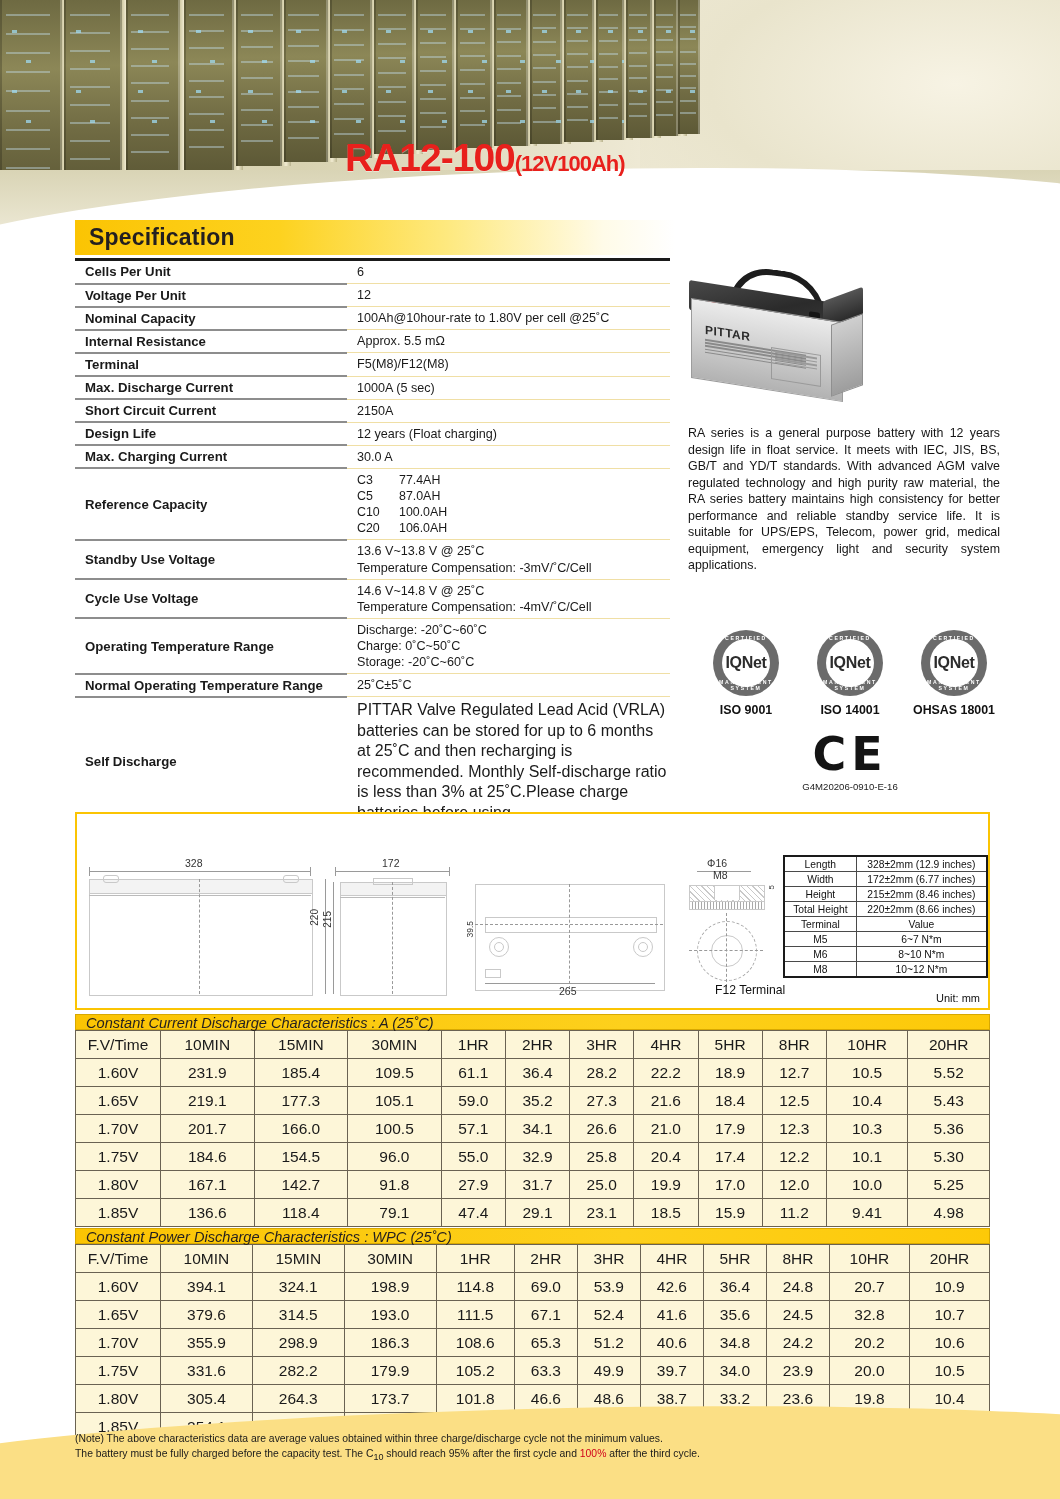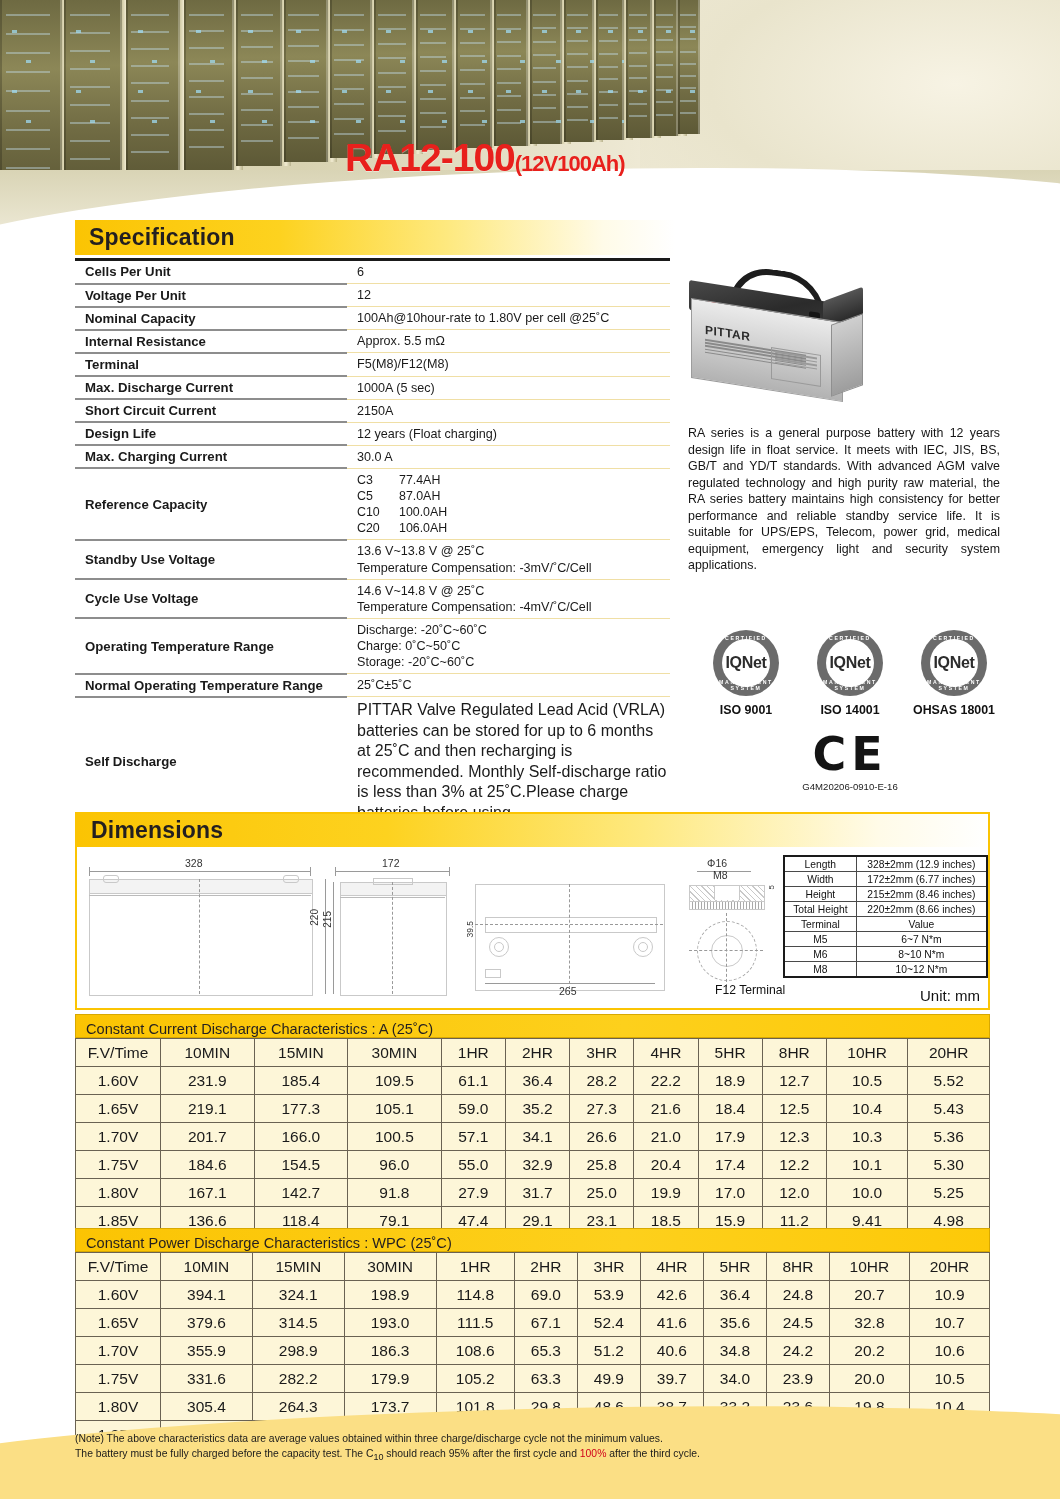--- a/index.html
+++ b/index.html
@@ -657,9 +657,6 @@
   </div>
 
   <div class="dim-panel">
-    <div class="banner" style="left:0;top:0;width:911px;height:33px;">
-      <div class="btxt">Dimensions</div>
-    </div>
 
     <div class="dim-body">
 

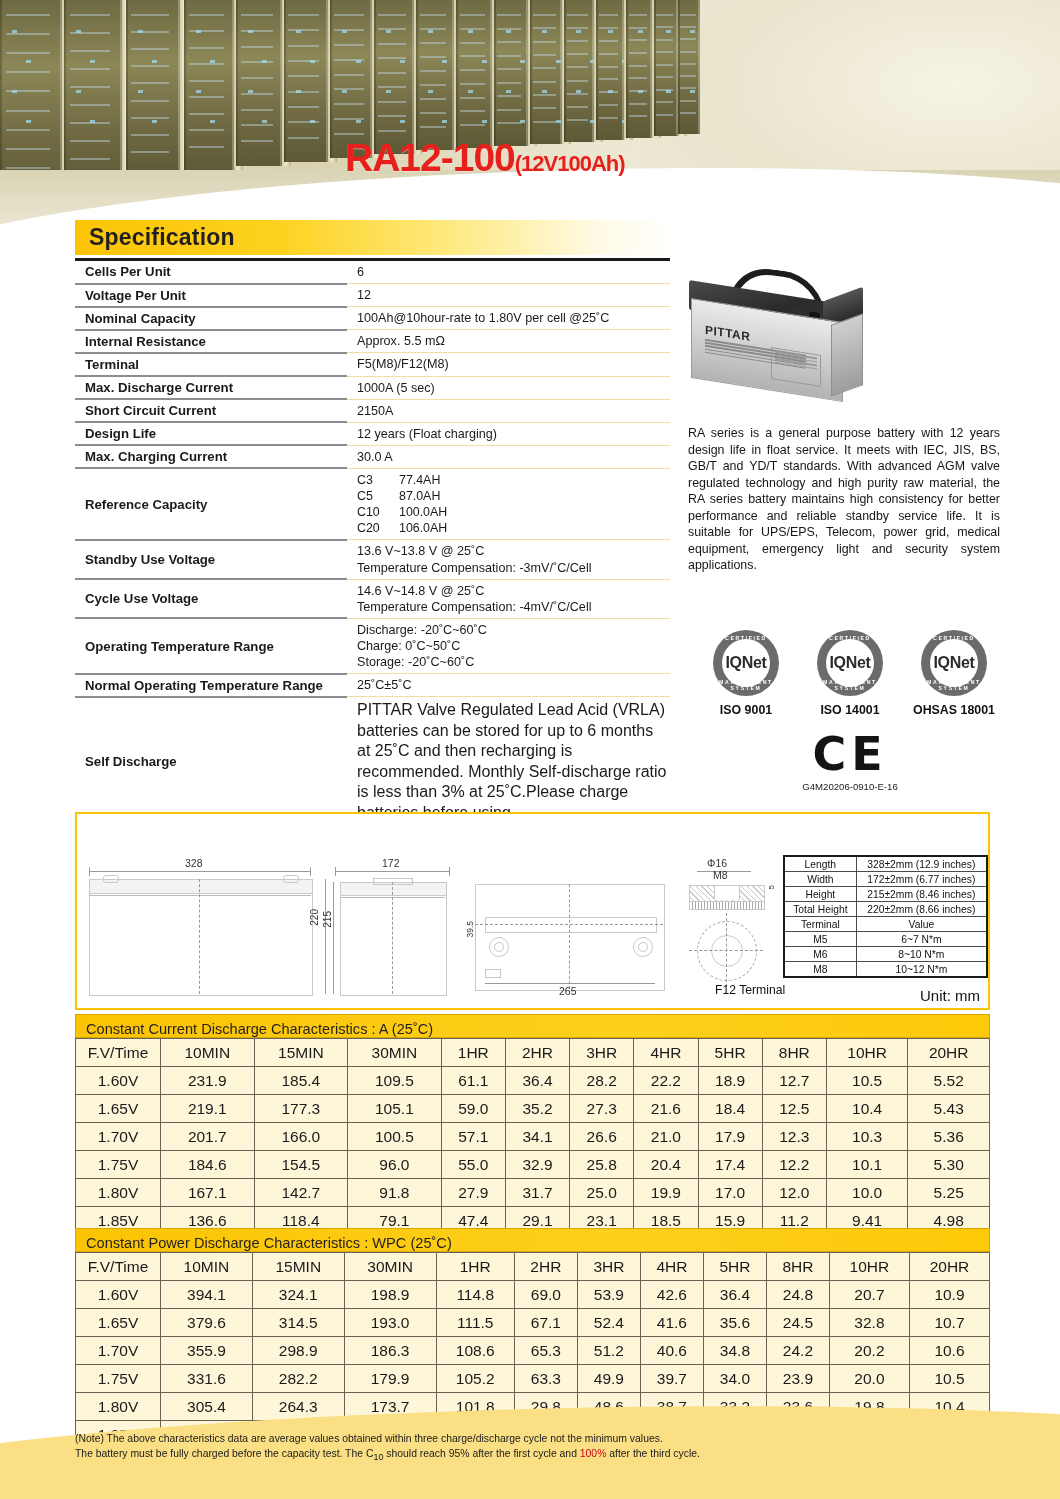--- a/index.html
+++ b/index.html
@@ -181,7 +181,7 @@
   }
   table.dimtab td.lab{width:78px;}
   table.dimtab td.val{width:150px;margin-top:44px;}
-  .unit{position:absolute;right:8px;bottom:4px;font-size:15px;color:#111;}
+  .unit{position:absolute;right:8px;bottom:4px;font-size:11px;color:#111;}
   .f12cap{position:absolute;left:638px;top:134px;font-size:12.2px;color:#111;}
 
   

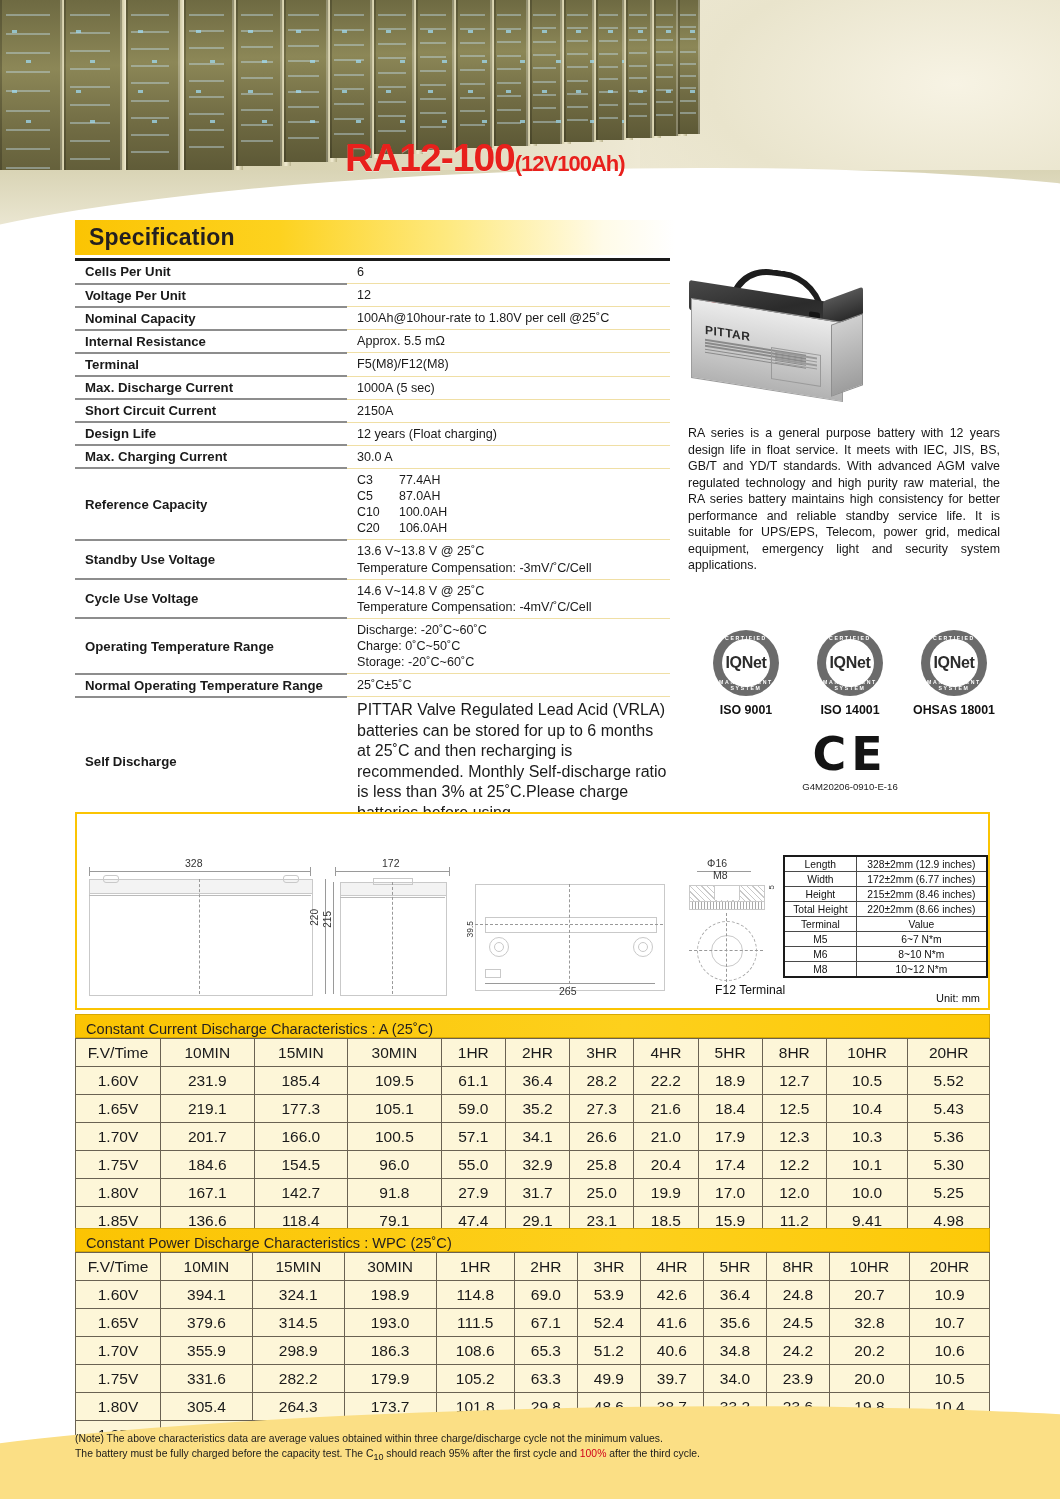--- a/index.html
+++ b/index.html
@@ -187,8 +187,8 @@
   
   .dt-wrap{position:absolute;left:75px;width:915px;}
   .dt-title{
-    height:24px;background:linear-gradient(90deg,#fbc403,#fdd01c 60%,#fdc908);
-    display:flex;align-items:flex-end;border:1px solid #d8a800;box-sizing:border-box;
+    height:16px;background:linear-gradient(90deg,#fbc403,#fdd01c 60%,#fdc908);
+    display:flex;align-items:flex-start;border:1px solid #d8a800;box-sizing:border-box;font-style:italic;
   }
   .dt-title span{font-size:14.6px;color:#231f20;padding-left:10px;}
   table.dt{border-collapse:collapse;width:915px;background:#fdf6d8;}

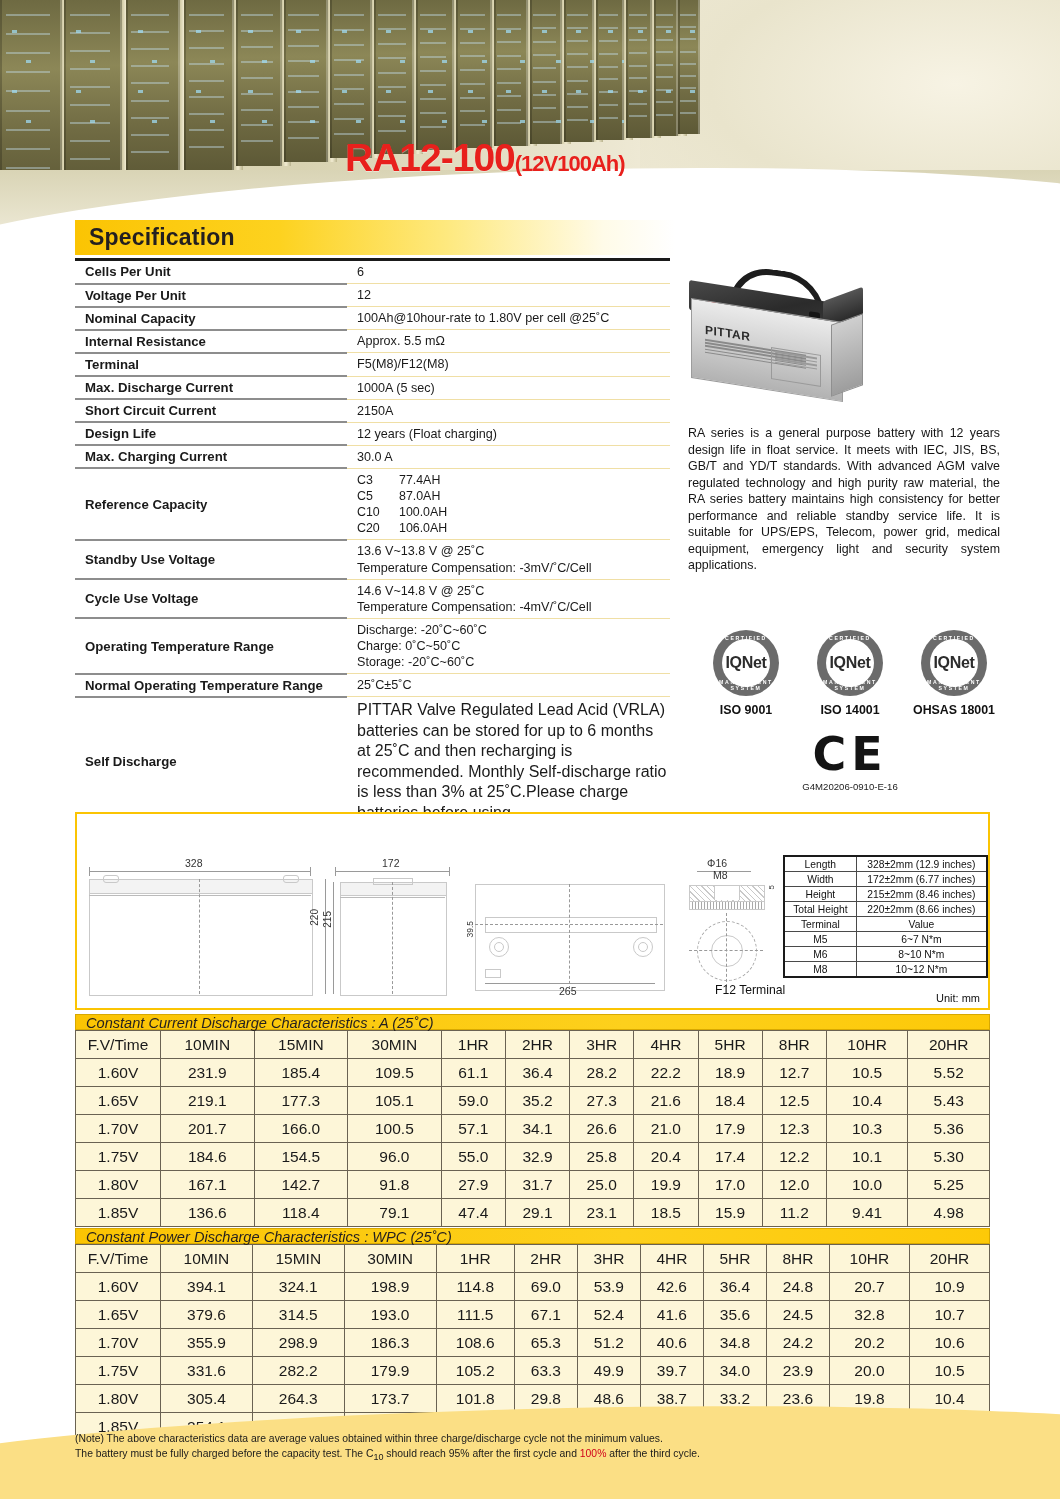--- a/index.html
+++ b/index.html
@@ -953,7 +953,7 @@
             <td>264.3</td>
             <td>173.7</td>
             <td>101.8</td>
-            <td>29.8</td>
+            <td>46.6</td>
             <td>48.6</td>
             <td>38.7</td>
             <td>33.2</td>

